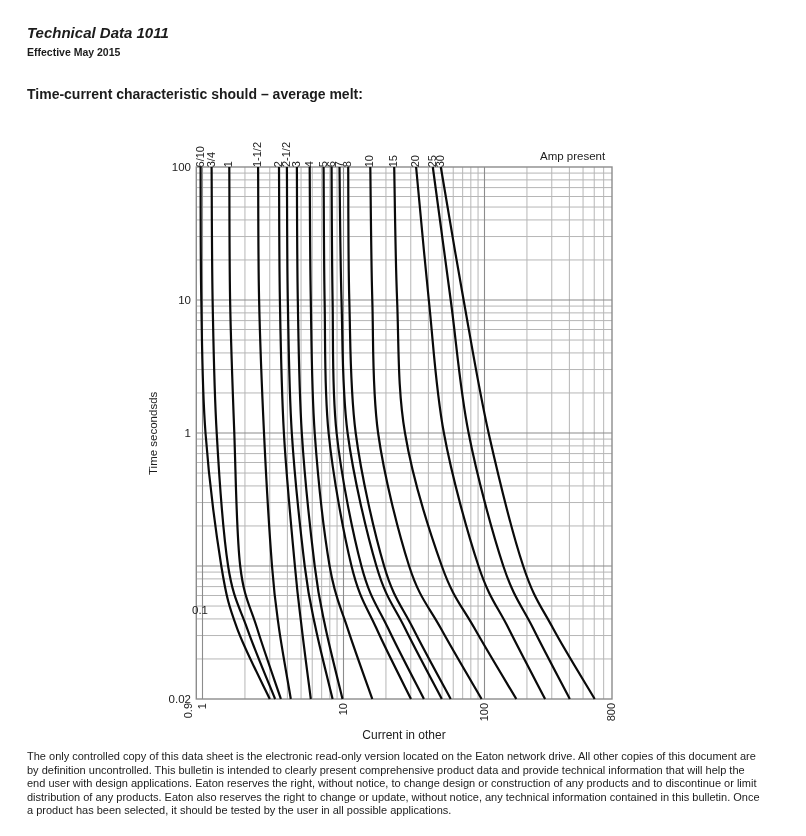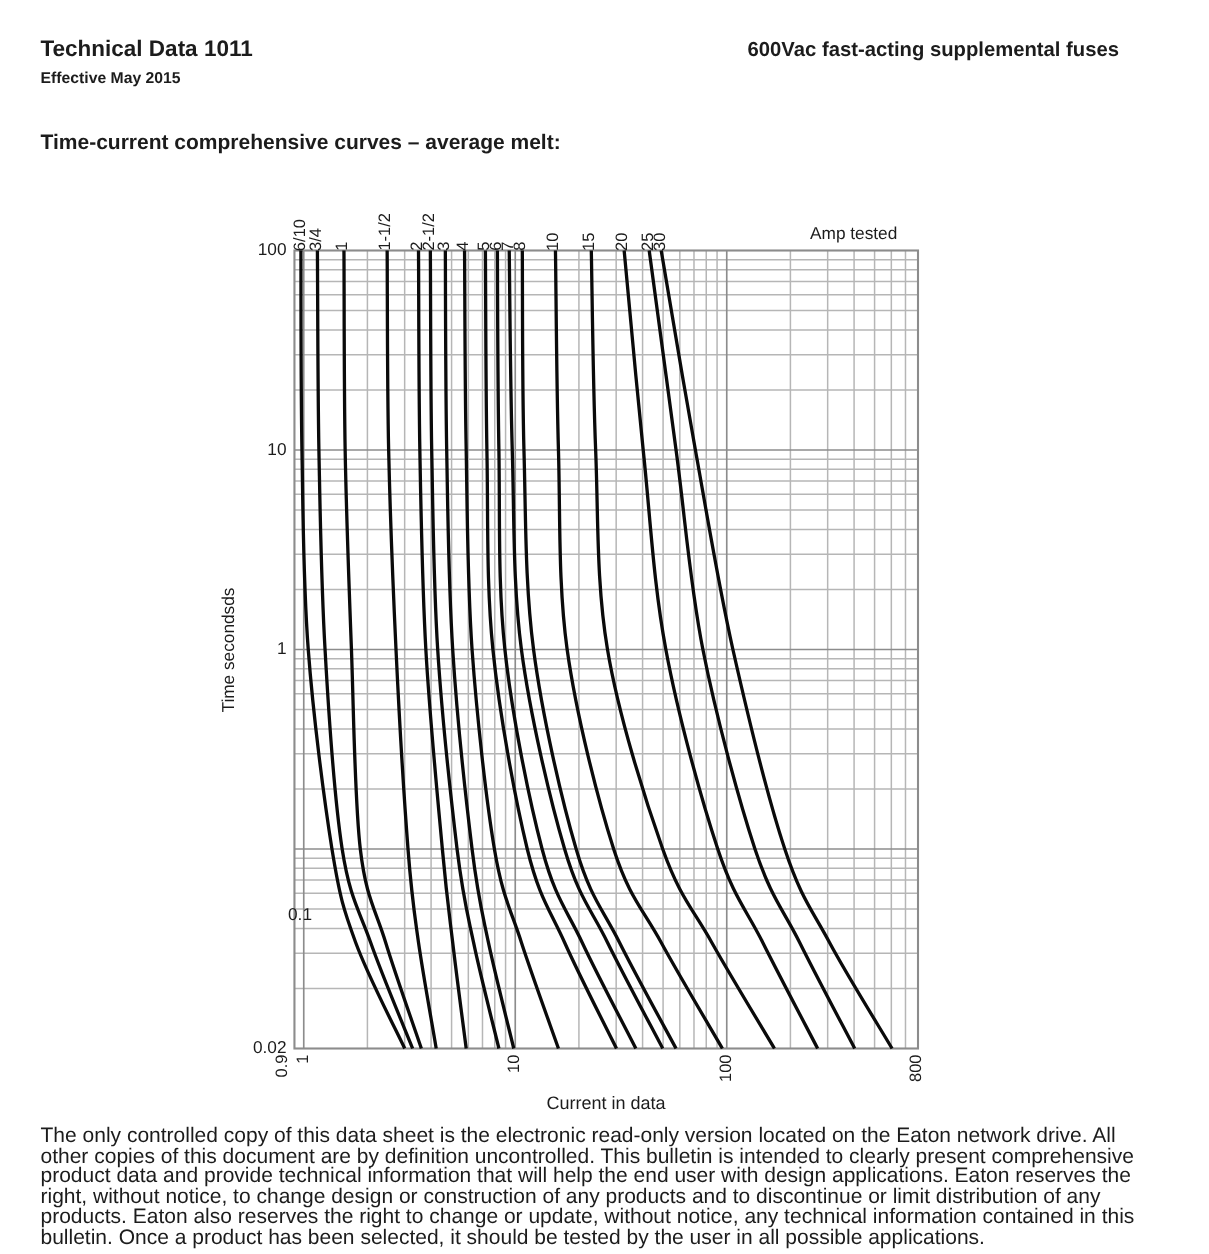--- a/index.html
+++ b/index.html
@@ -5,7 +5,7 @@
   html,body{margin:0;padding:0;background:#fff;}
   body{width:806px;height:836px;position:relative;font-family:"Liberation Sans","DejaVu Sans",sans-serif;color:#1c1c1c;overflow:hidden;}
   .abs{position:absolute;}
-  .doc-title{left:27px;top:24px;font-size:15px;font-weight:bold;}
+  .doc-title{left:27px;top:24px;font-size:15px;font-weight:bold;font-style:italic;}
   .effective{left:27px;top:46px;font-size:10.5px;font-weight:bold;}
   .prod-block{right:60px;top:24px;text-align:right;line-height:17px;}
   .prod-name{font-size:13.5px;font-weight:bold;}

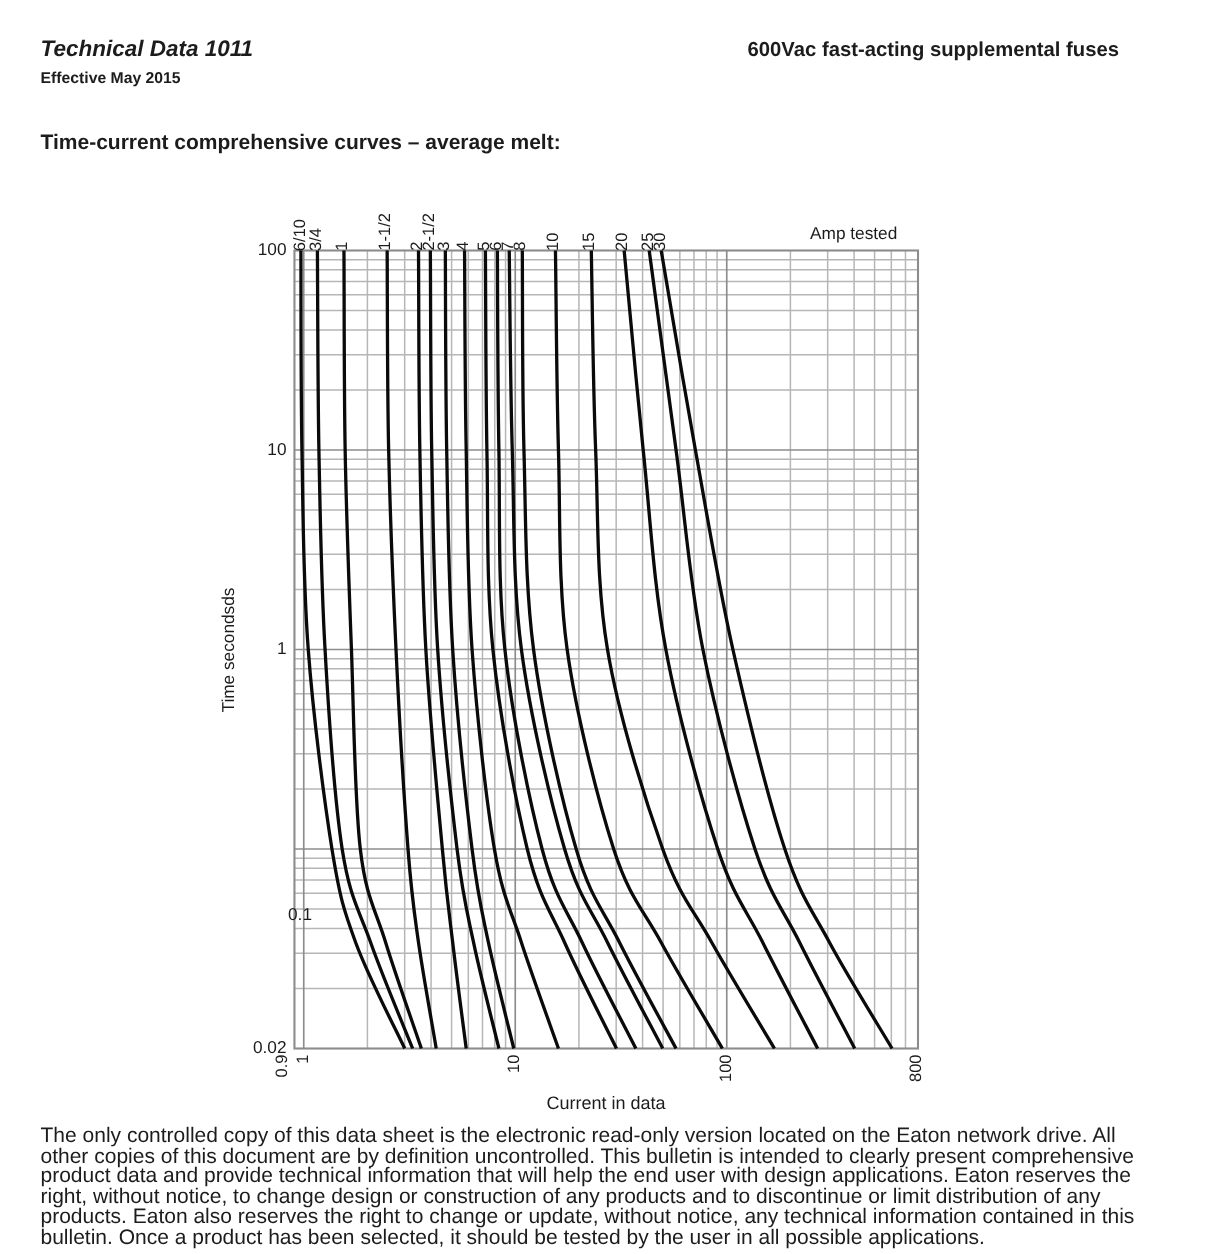--- a/index.html
+++ b/index.html
@@ -27,7 +27,6 @@
 <div class="abs doc-title">Technical Data 1011</div>
 <div class="abs effective">Effective May 2015</div>
 <div class="abs prod-block">
-  <div class="prod-sub">600Vac fast-acting supplemental fuses</div>
 </div>
 
 <div class="abs section-title">Time-current comprehensive curves – average melt:</div>

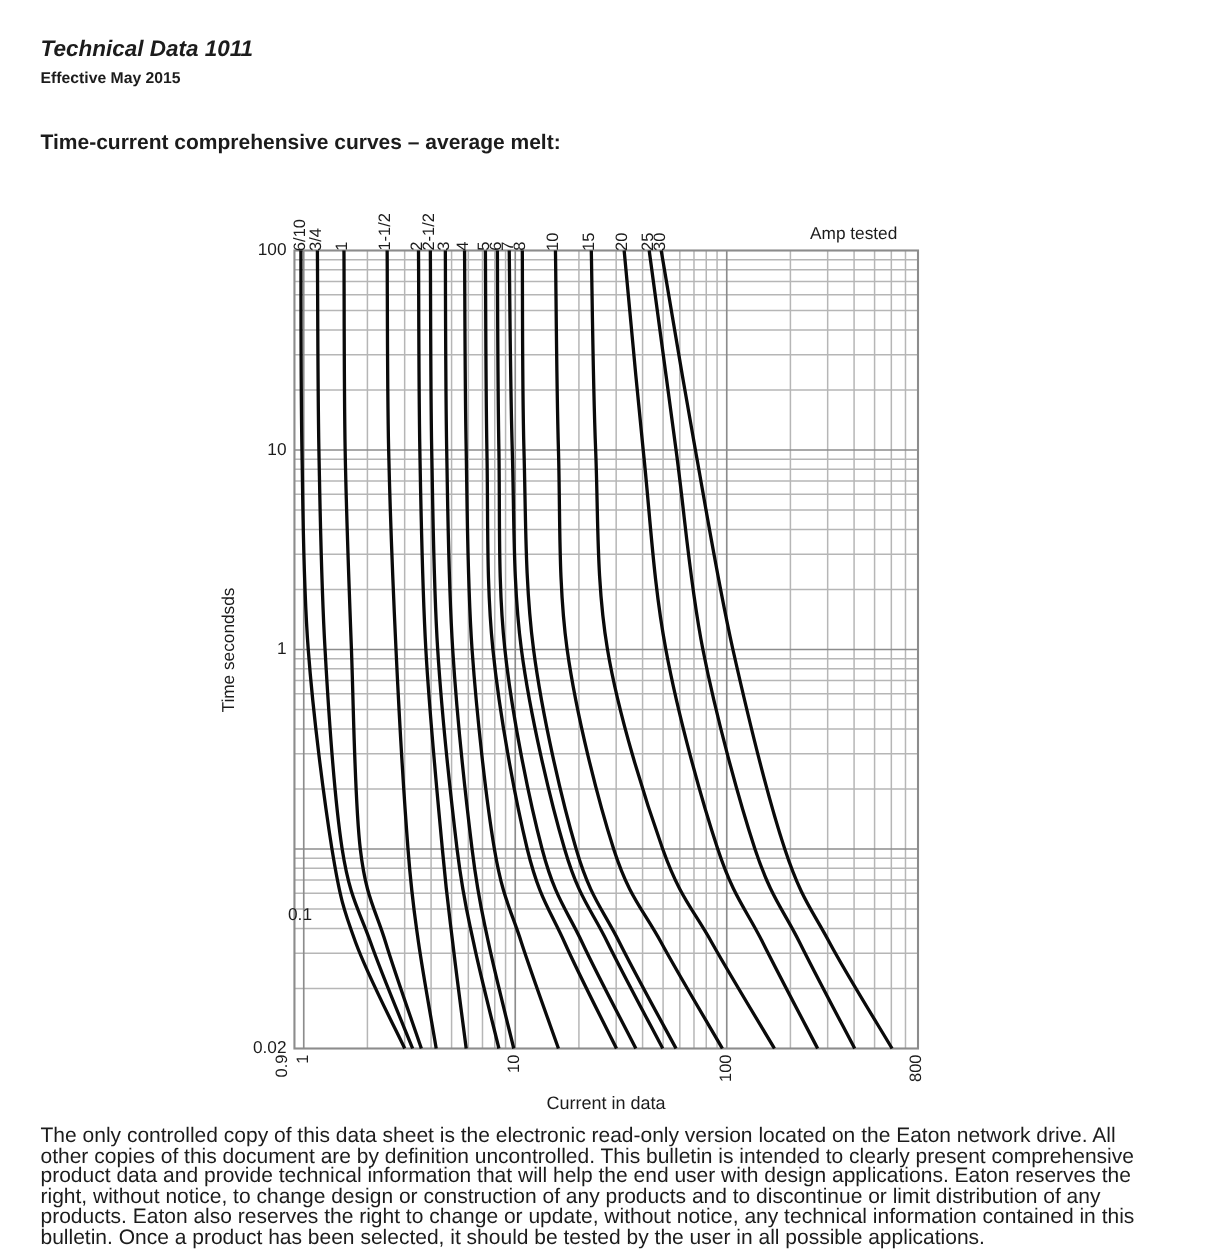--- a/index.html
+++ b/index.html
@@ -29,7 +29,7 @@
 <div class="abs prod-block">
 </div>
 
-<div class="abs section-title">Time-current comprehensive curves – average melt:</div>
+<div class="abs section-title">Time-current characteristic should – average melt:</div>
 
 <svg id="chart-svg" class="abs" width="806" height="836">
     <line x1="244.94522938862136" y1="167" x2="244.94522938862136" y2="699" stroke="#b6b6b6" stroke-width="1"></line>

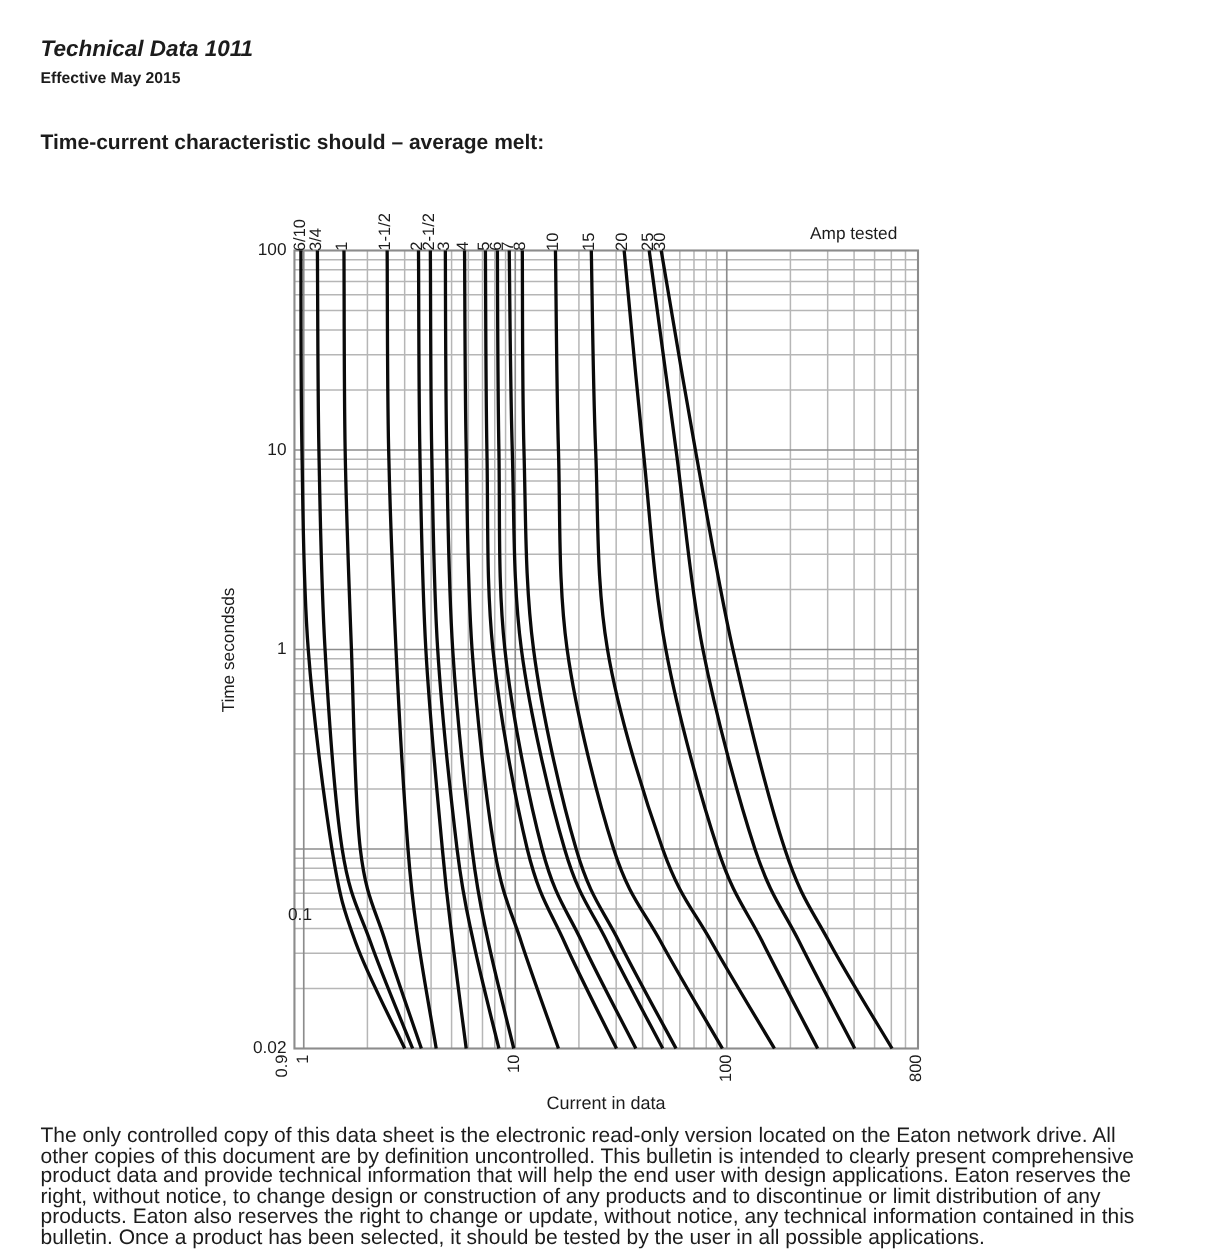--- a/index.html
+++ b/index.html
@@ -132,7 +132,7 @@
     <span class="clab" style="left: 433.818px;">30</span>
   </div>
 
-<div class="abs amp-rating" id="amp-rating" style="left: 540px; top: 150px;">Amp tested</div>
+<div class="abs amp-rating" id="amp-rating" style="left: 540px; top: 150px;">Amp present</div>
 
 <div id="y-ticks">
     <span class="ylab" style="left: 131px; top: 159px;">100</span>

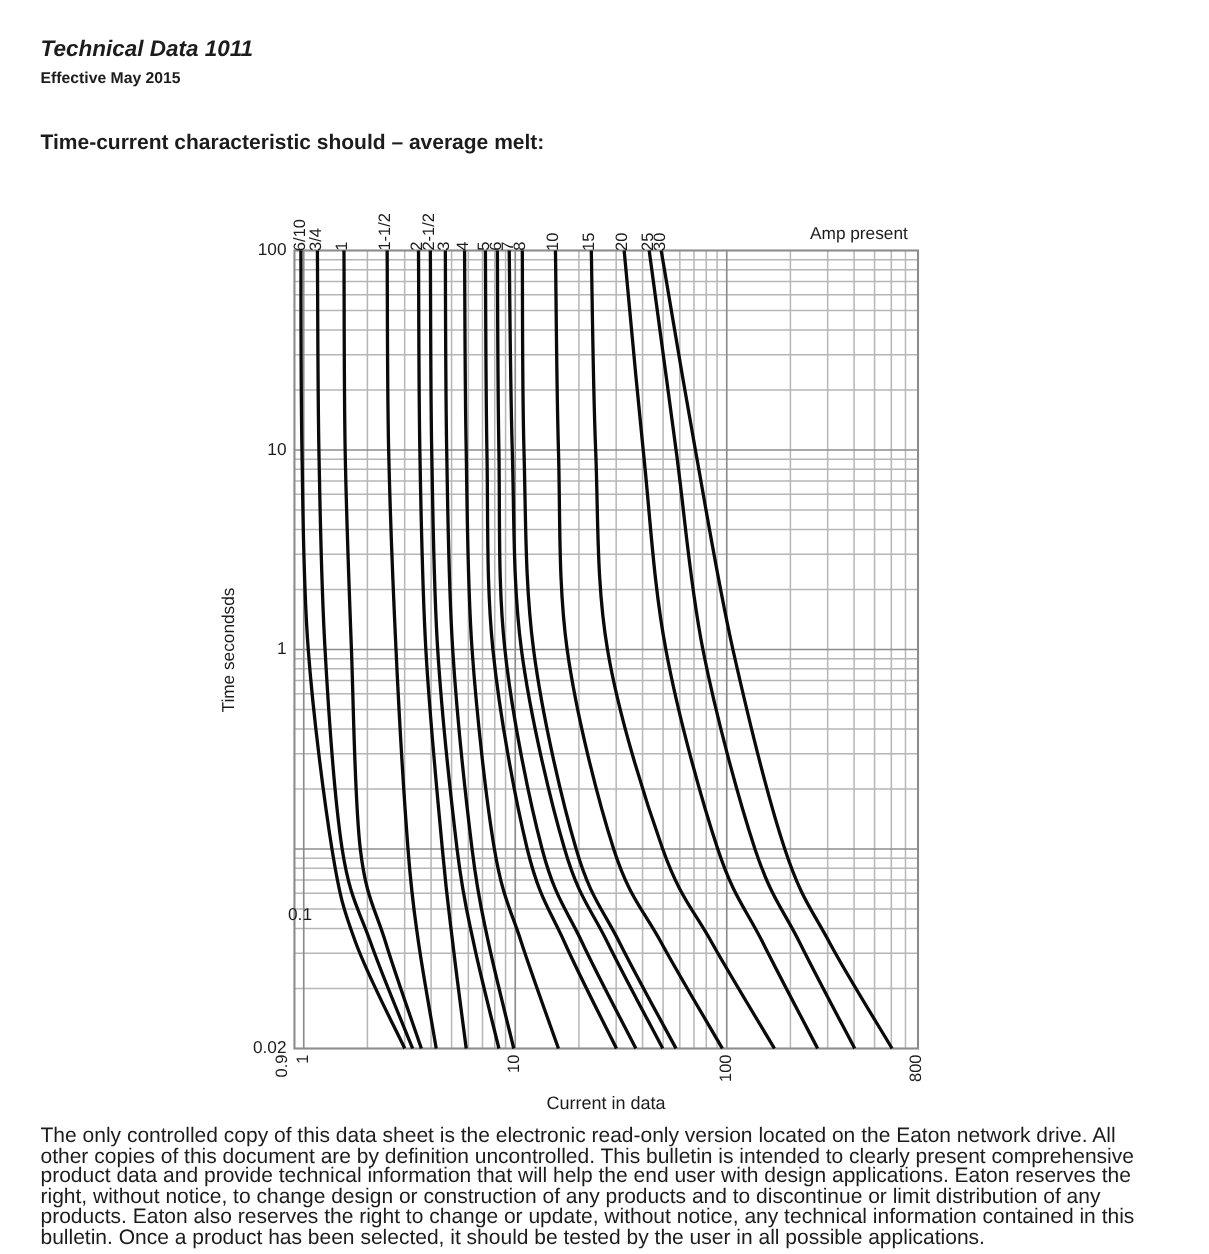--- a/index.html
+++ b/index.html
@@ -151,7 +151,7 @@
   </div>
 
 <div class="abs y-axis-title">Time secondsds</div>
-<div class="abs x-axis-title">Current in data</div>
+<div class="abs x-axis-title">Current in other</div>
 
 <div class="abs footer">The only controlled copy of this data sheet is the electronic read-only version located on the Eaton network drive. All other copies of this document are by definition uncontrolled. This bulletin is intended to clearly present comprehensive product data and provide technical information that will help the end user with design applications. Eaton reserves the right, without notice, to change design or construction of any products and to discontinue or limit distribution of any products. Eaton also reserves the right to change or update, without notice, any technical information  contained in this bulletin. Once a product has been selected, it should be tested by the user in all possible applications.</div>
 

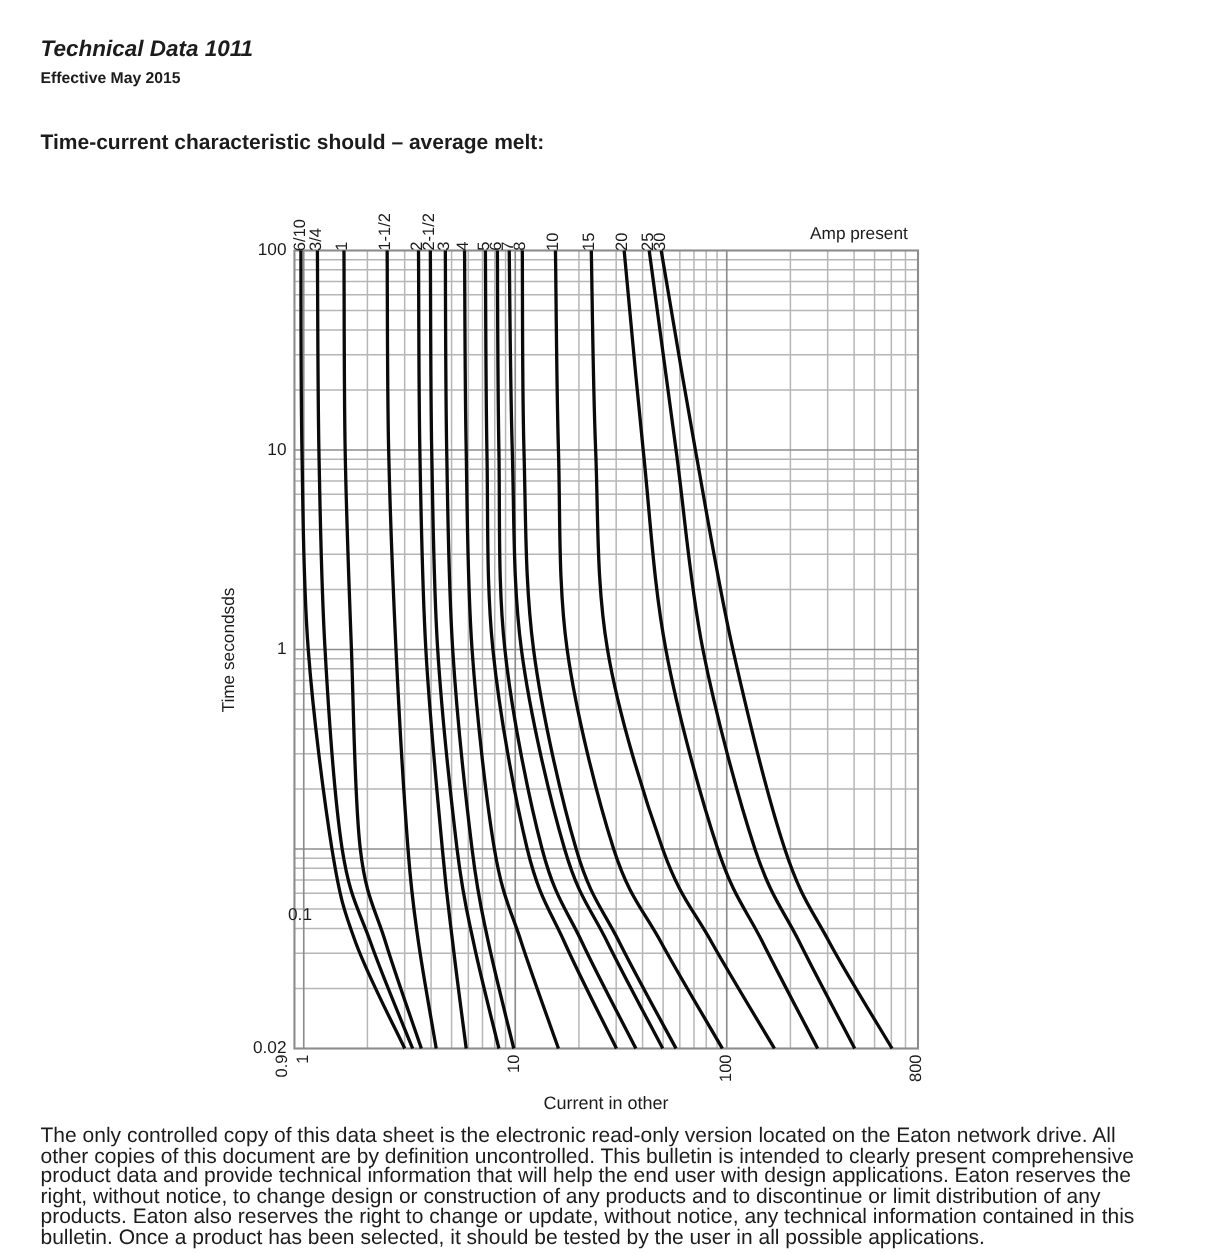--- a/index.html
+++ b/index.html
@@ -19,7 +19,7 @@
   .amp-rating{font-size:11.5px;}
   .y-axis-title{left:147px;top:340px;font-size:11.5px;writing-mode:vertical-rl;transform:rotate(180deg);height:186px;text-align:center;}
   .x-axis-title{left:196px;top:728px;width:416px;text-align:center;font-size:12px;}
-  .footer{left:27px;top:750px;width:736px;font-size:14px;line-height:13.6px;text-align:left;}
+  .footer{left:27px;top:750px;width:736px;font-size:11px;line-height:13.6px;text-align:left;}
 </style>
 </head>
 <body>

